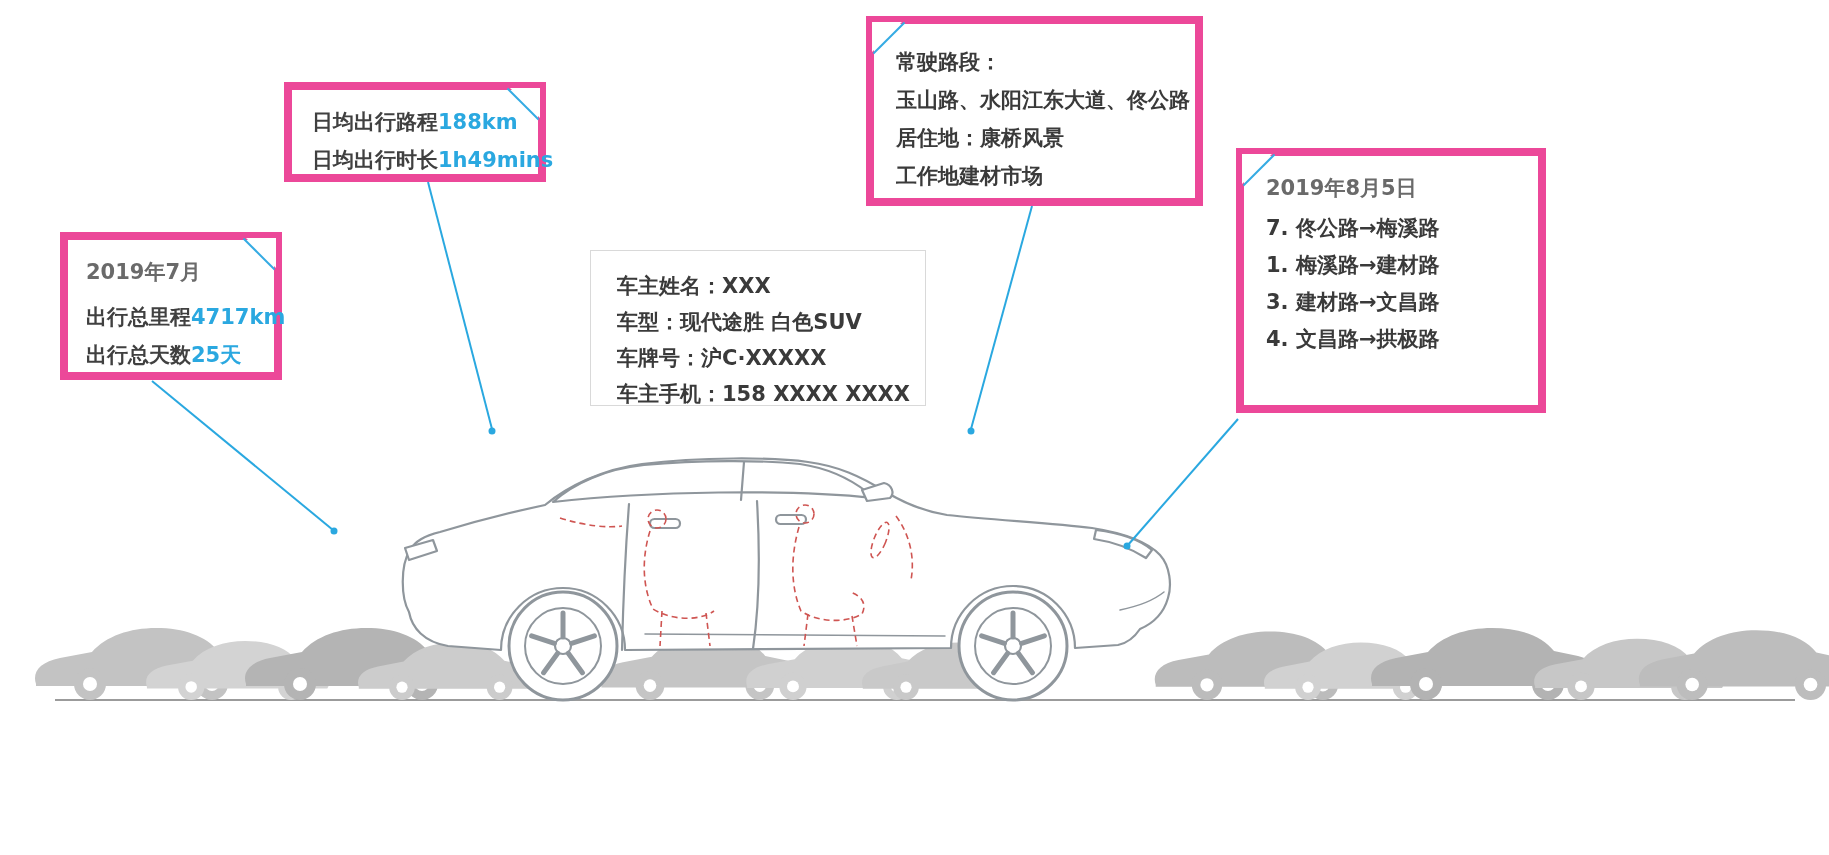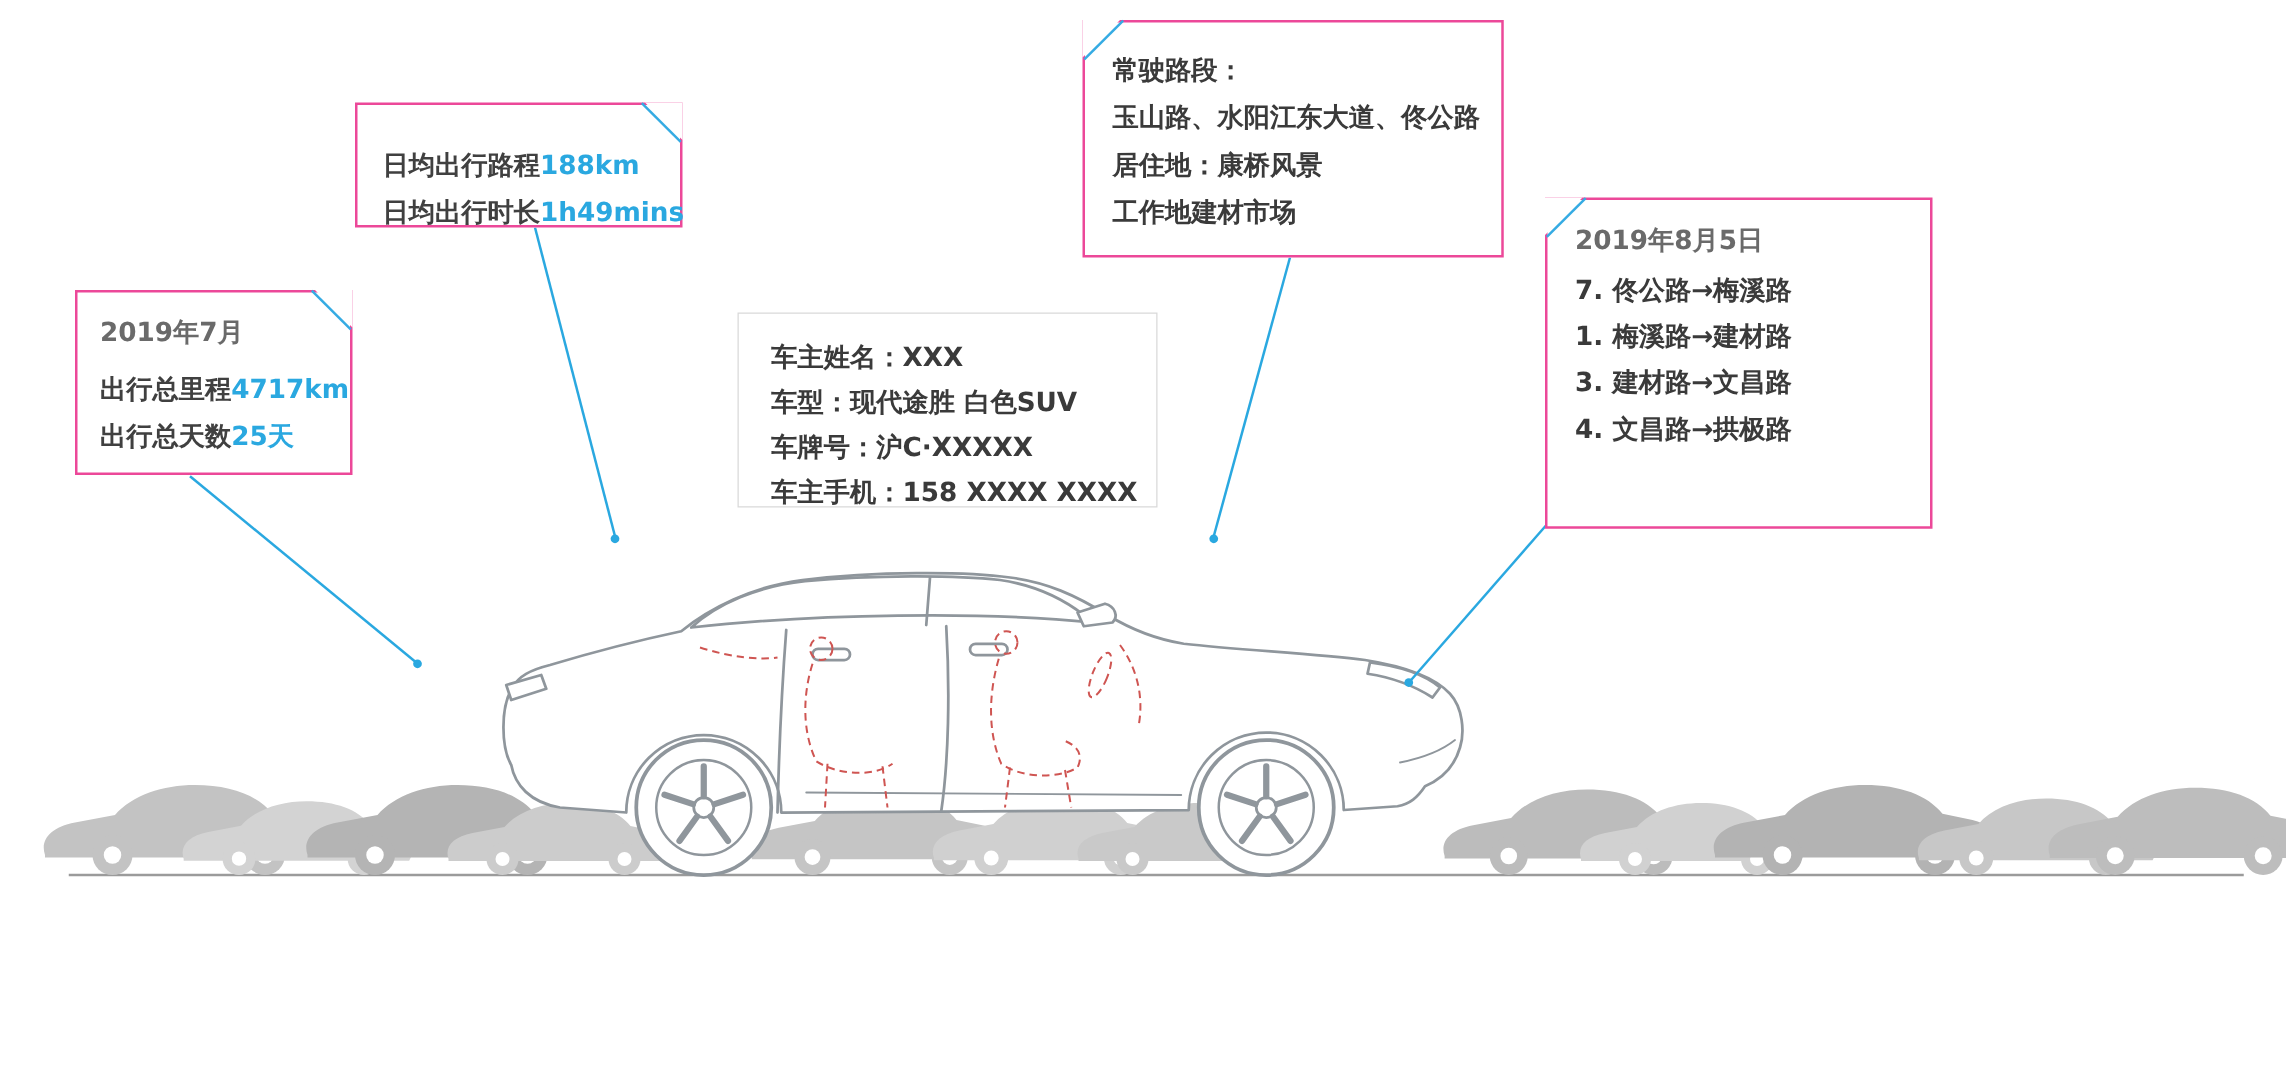--- a/index.html
+++ b/index.html
@@ -9,7 +9,7 @@
   .illustration { position:absolute; left:0; top:0; width:1829px; height:855px; }
 
   .callout {
-    position:absolute; background:#fff; border:2px solid #ec4899;
+    position:absolute; background:#fff; border:8px solid #ec4899;
     z-index:2; font-weight:bold; color:#404040;
   }
   .callout .title { color:#6a6a6a; font-size:21px; line-height:28px; margin-bottom:12px; }

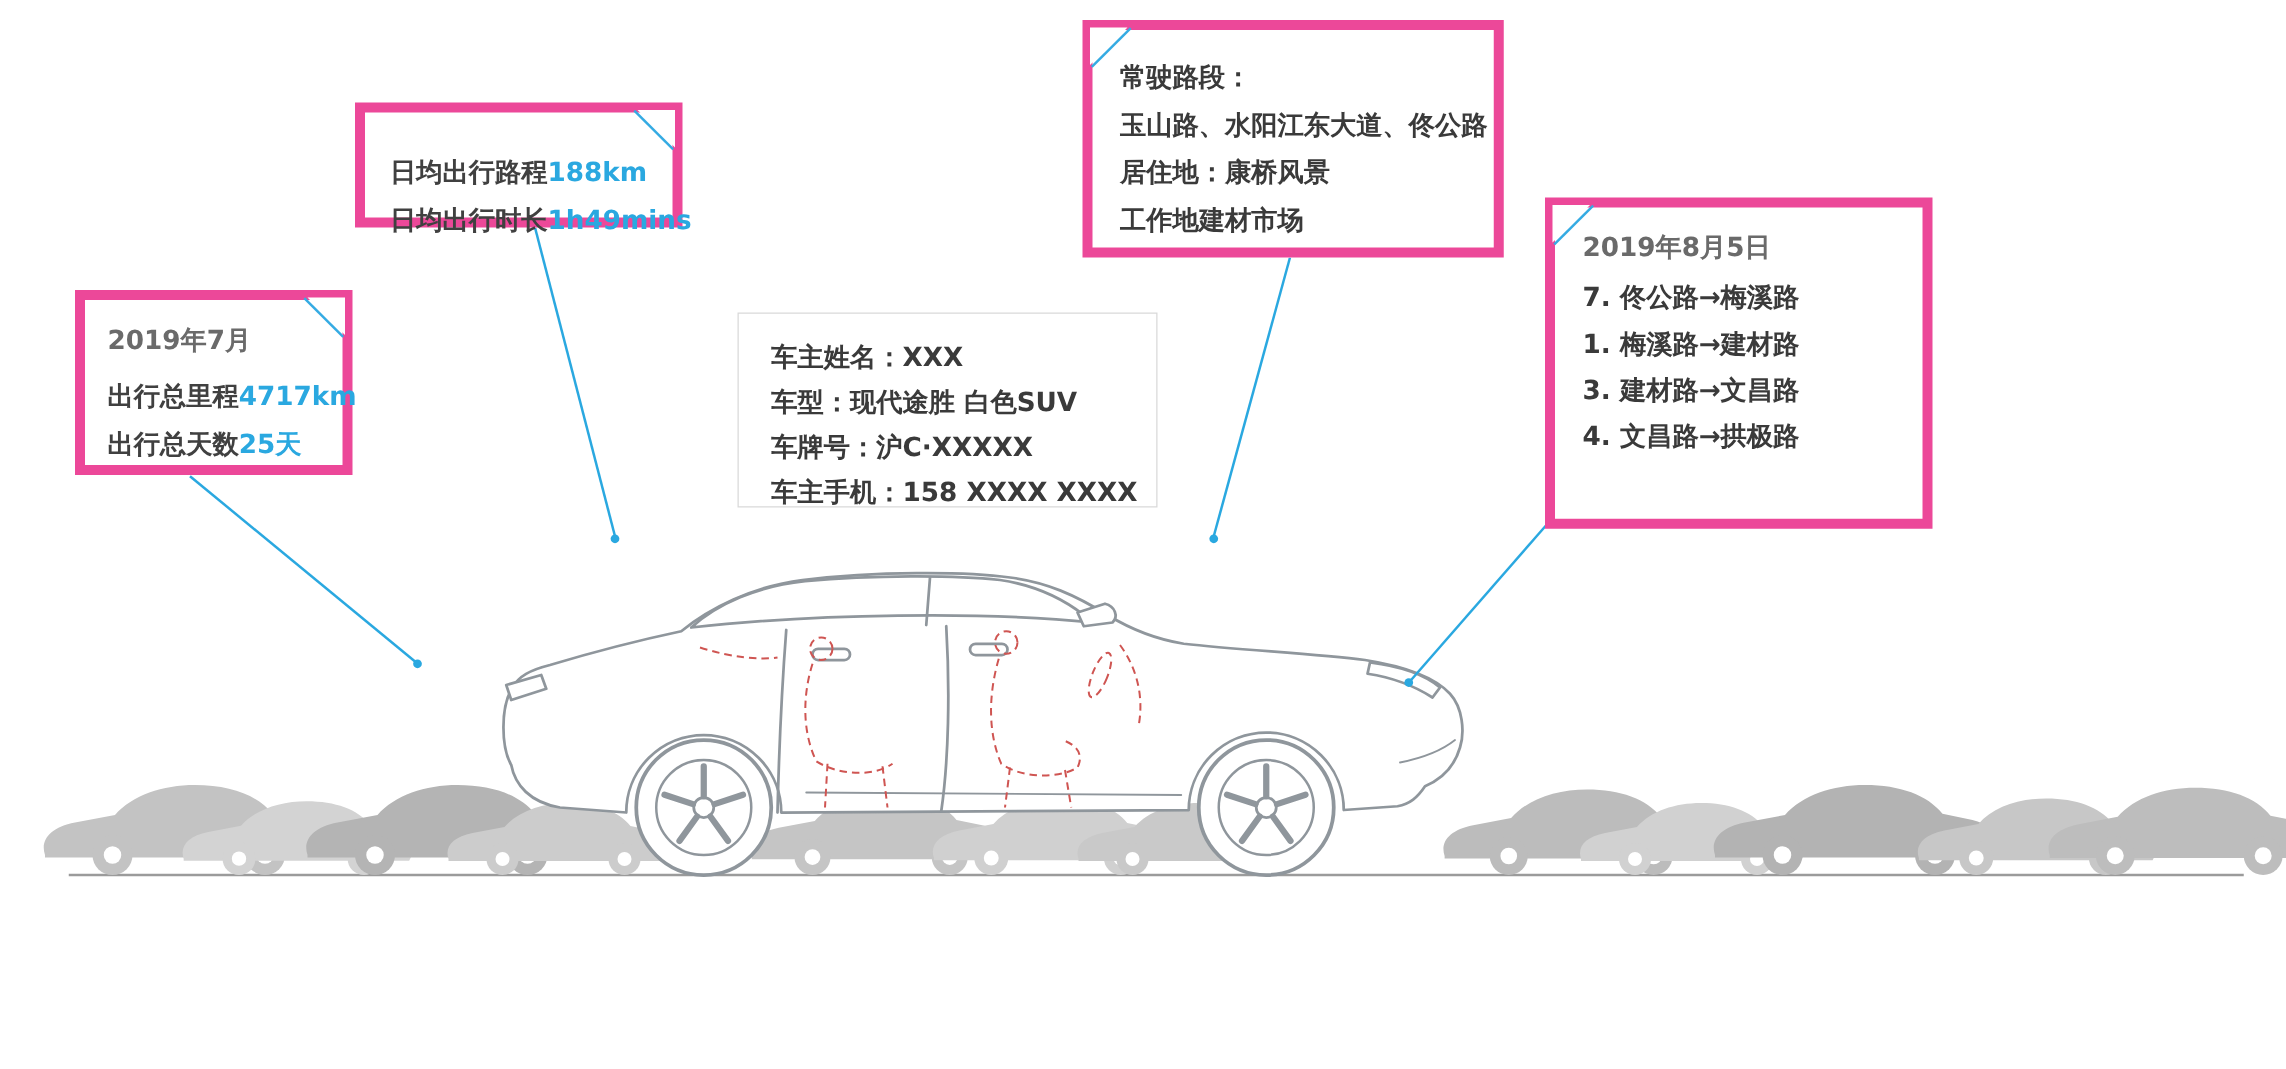--- a/index.html
+++ b/index.html
@@ -35,7 +35,7 @@
   .owner-card .plainline { line-height:36px; }
 
   #box-july  { left:60px;  top:232px; width:222px; height:148px; padding:18px 18px; }
-  #box-daily { left:284px; top:82px;  width:262px; height:100px; padding:29px 20px; }
+  #box-daily { left:284px; top:82px;  width:262px; height:100px; padding:13px 20px; }
   #box-roads { left:866px; top:16px;  width:337px; height:190px; padding:19px 22px; }
   #box-roads .plainline { line-height:38px; }
   #box-aug5  { left:1236px; top:158px; width:310px; height:265px; padding:18px 22px; }

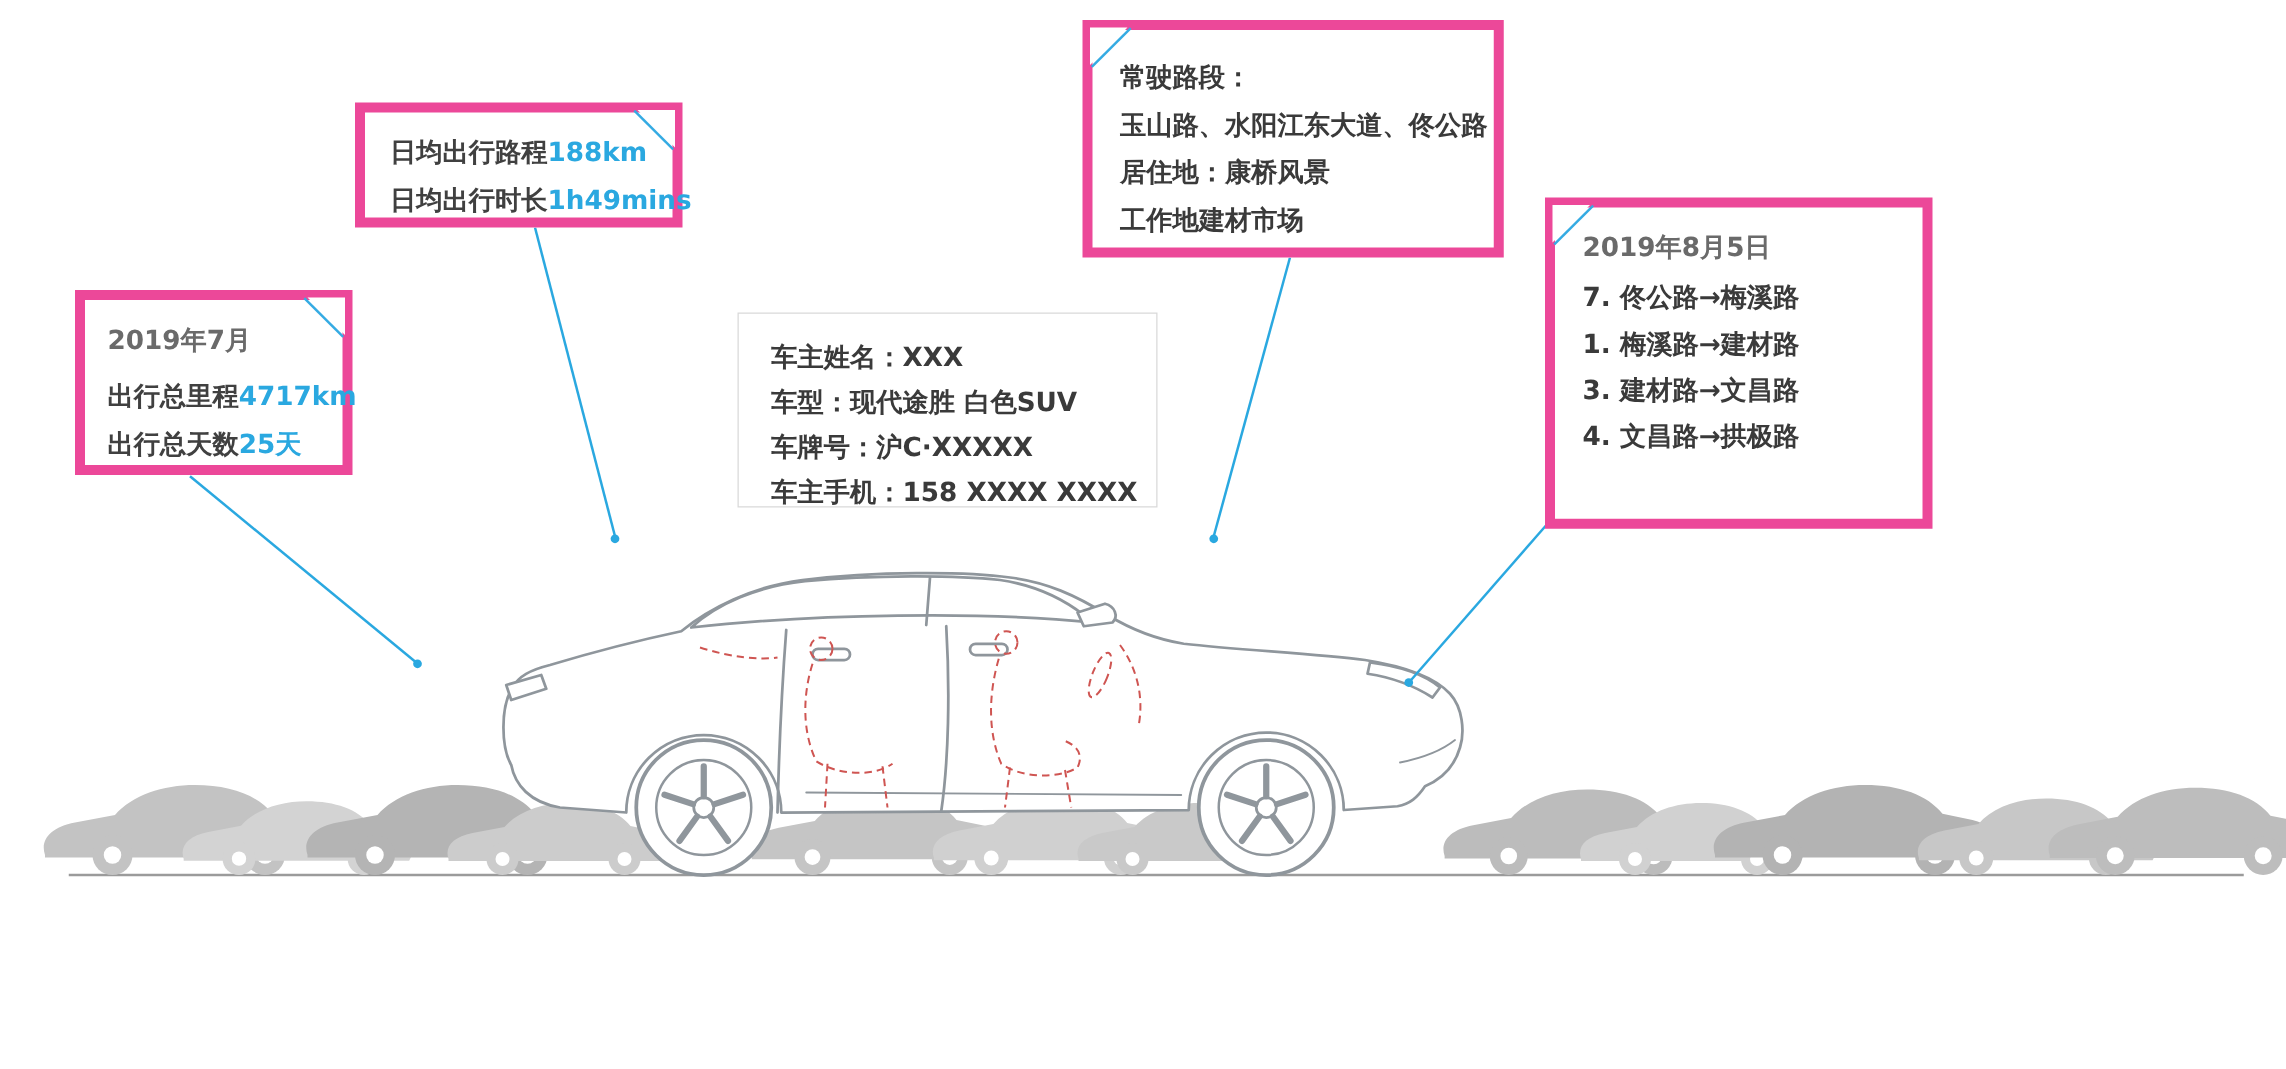--- a/index.html
+++ b/index.html
@@ -38,7 +38,7 @@
   #box-daily { left:284px; top:82px;  width:262px; height:100px; padding:13px 20px; }
   #box-roads { left:866px; top:16px;  width:337px; height:190px; padding:19px 22px; }
   #box-roads .plainline { line-height:38px; }
-  #box-aug5  { left:1236px; top:158px; width:310px; height:265px; padding:18px 22px; }
+  #box-aug5  { left:1236px; top:148px; width:310px; height:265px; padding:18px 22px; }
   #box-aug5 .title { margin-bottom:8px; }
   #box-aug5 .summary { font-size:21px; line-height:36px; color:#3a3a3a; margin-bottom:6px; white-space:nowrap; }
   #box-aug5 .trip { font-size:21px; line-height:37px; color:#3a3a3a; white-space:nowrap; }

